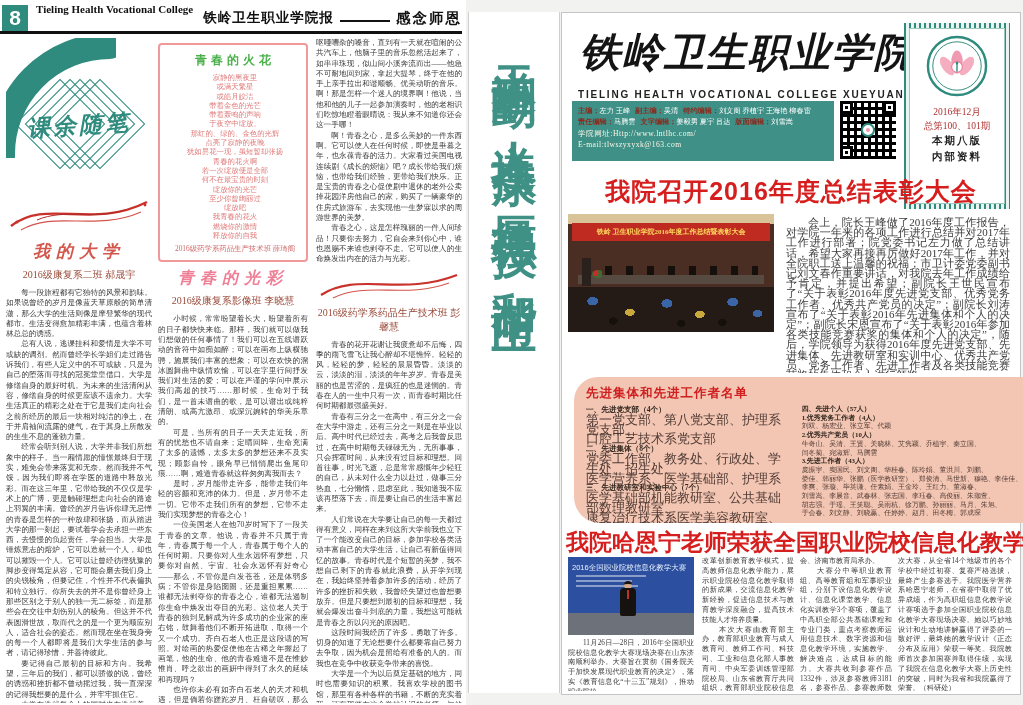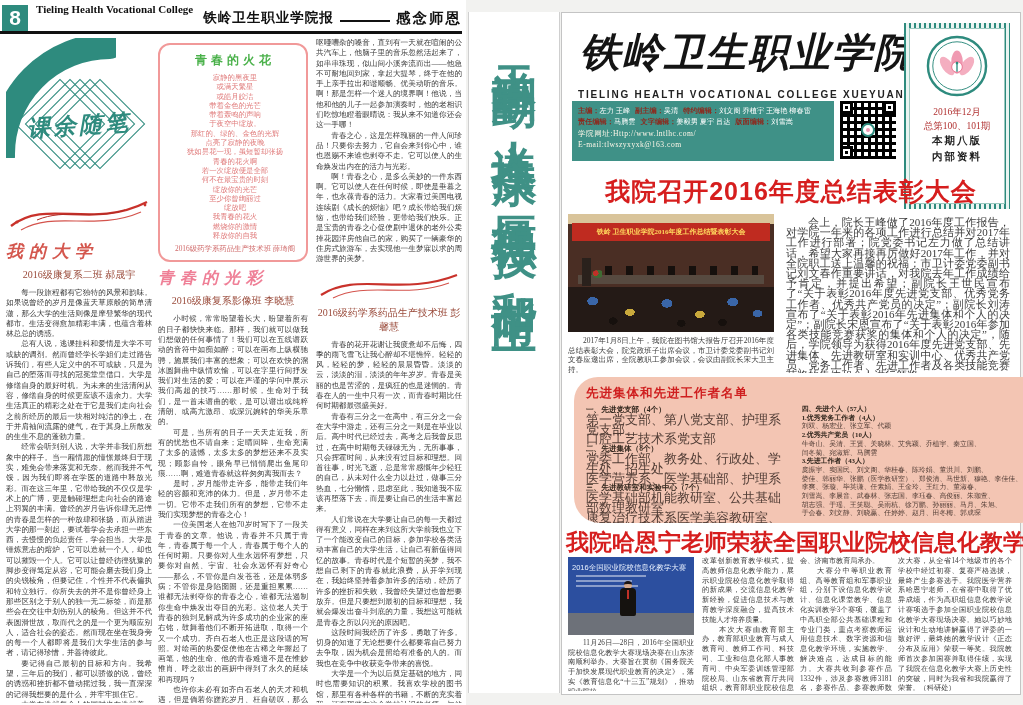--- a/index.html
+++ b/index.html
@@ -32,7 +32,7 @@
   .t-red{color:#d4574e;font-size:17px;}
   .t-pink{color:#ef7f96;font-size:16px;}
   .t-green{color:#3aa65a;font-size:16px;}
-  .poem-box{border:2px solid #f19999;border-radius:12px;padding:7px 4px 6px 8px;margin-top:5px;}
+  .poem-box{border:2px solid #f19999;border-radius:4px;padding:7px 4px 6px 8px;margin-top:5px;}
   .poem-title{text-align:center;color:#4ab14a;font-weight:bold;font-size:12px;letter-spacing:4px;margin-bottom:4px;}
   .poem-lines{white-space:pre-line;text-align:center;font-size:7.4px;line-height:9.3px;color:#e07b7b;}
   .poem-sign{text-align:center;font-size:7.4px;color:#d06a6a;margin-top:4px;}

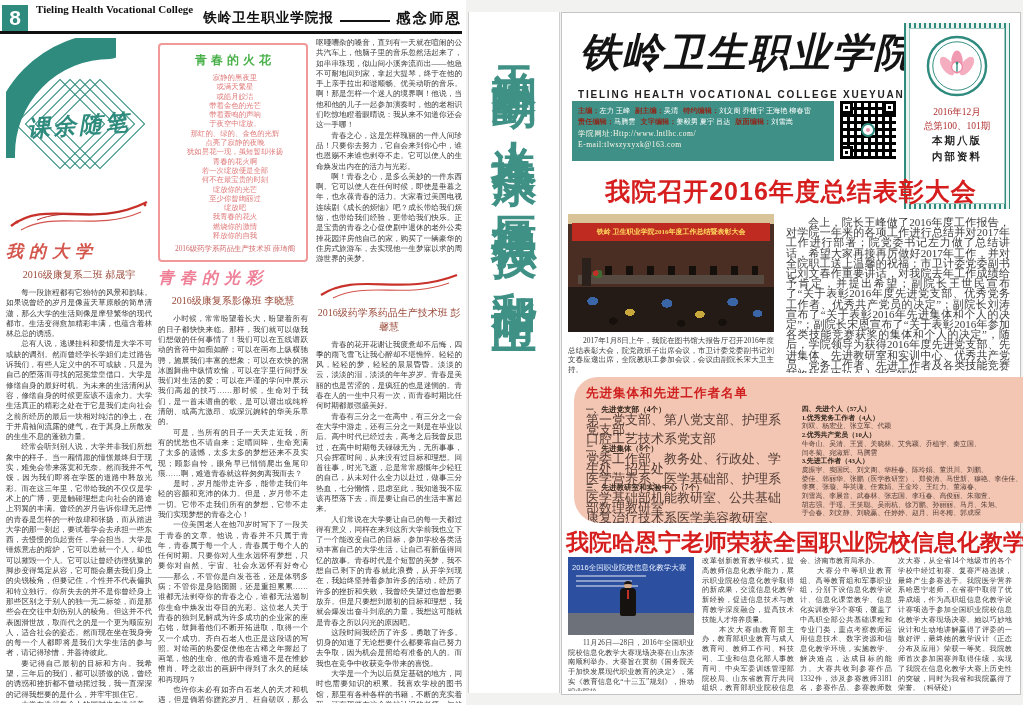--- a/index.html
+++ b/index.html
@@ -199,8 +199,8 @@
 
   <div class="col col3">
     <p class="body-p noindent">呕唖嘈杂的嗓音，直到有一天就在喧闹的公共汽车上，他脑子里的音乐忽然活起来了，如串串珠现，似山间小溪奔流而出——他急不可耐地回到家，拿起大提琴，终于在他的手上亲手拉出和谐顺畅、优美动听的音乐。啊！那是怎样一个迷人的境界啊！他说，当他和他的儿子一起参加演奏时，他的老相识们吃惊地瞪着眼睛说：我从来不知道你还会这一手哪！</p>
+    <p class="body-p">啊！青春之心，是多么美妙的一件东西啊。它可以使人在任何时候，即使是垂暮之年，也永葆青春的活力。大家看过美国电视连续剧《成长的烦恼》吧？成长带给我们烦恼，也带给我们经验，更带给我们快乐。正是宝贵的青春之心促使剧中退休的老外公卖掉花园洋房他自己的家，购买了一辆豪华的住房式旅游车，去实现他一生梦寐以求的周游世界的美梦。</p>
     <p class="body-p">青春之心，这是怎样瑰丽的一件人间珍品！只要你去努力，它自会来到你心中，谁也恩赐不来谁也剥夺不走。它可以使人的生命焕发出内在的活力与光彩。</p>
-    <p class="body-p">啊！青春之心，是多么美妙的一件东西啊。它可以使人在任何时候，即使是垂暮之年，也永葆青春的活力。大家看过美国电视连续剧《成长的烦恼》吧？成长带给我们烦恼，也带给我们经验，更带给我们快乐。正是宝贵的青春之心促使剧中退休的老外公卖掉花园洋房他自己的家，购买了一辆豪华的住房式旅游车，去实现他一生梦寐以求的周游世界的美梦。</p>
     <svg class="swirl" width="144" height="34" viewBox="0 0 144 34">
       <path d="M4,28 C40,4 84,30 140,8" fill="none" stroke="#c9322b" stroke-width="2.2"></path>
       <path d="M16,31 C50,14 88,32 132,16" fill="none" stroke="#d4534c" stroke-width="1.1"></path>

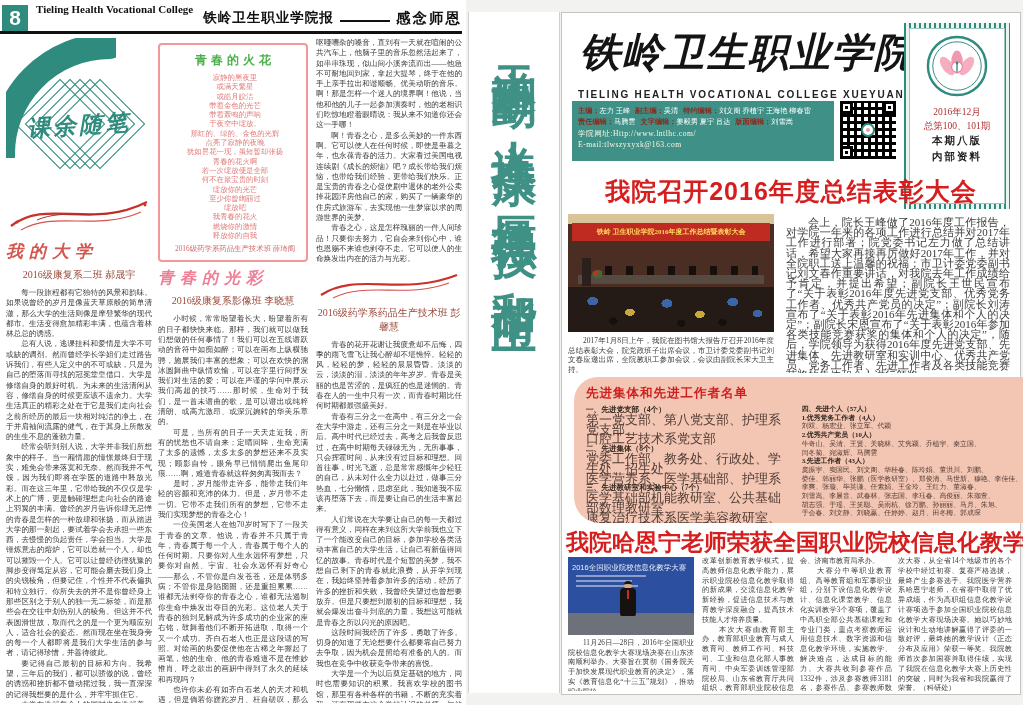--- a/index.html
+++ b/index.html
@@ -28,7 +28,7 @@
   .dmnd{position:absolute;width:62px;height:62px;border:1.5px solid #2e8b7e;transform:rotate(45deg);background:transparent;}
   .logo-script{position:absolute;left:0;right:0;top:38px;text-align:center;font-style:italic;font-weight:bold;
                font-size:23px;color:#2e8b7e;letter-spacing:3px;transform:rotate(-4deg);}
-  .art-title{font-style:italic;font-weight:bold;letter-spacing:6px;margin:6px 0 2px 0;}
+  .art-title{text-align:center;font-style:italic;font-weight:bold;letter-spacing:6px;margin:6px 0 2px 0;}
   .t-red{color:#d4574e;font-size:17px;}
   .t-pink{color:#ef7f96;font-size:16px;}
   .t-green{color:#3aa65a;font-size:16px;}

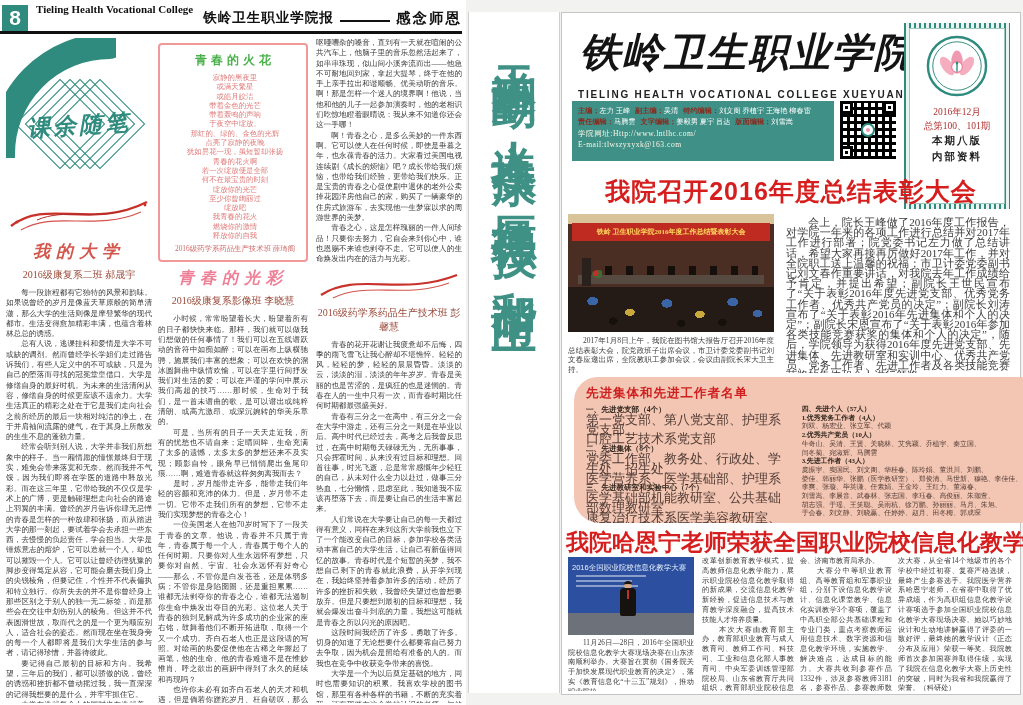--- a/index.html
+++ b/index.html
@@ -272,7 +272,6 @@
     <div class="podium-flower"></div>
     <div class="audience"></div>
   </div>
-  <div class="caption">2017年1月8日上午，我院在图书馆大报告厅召开2016年度总结表彰大会，院党政班子出席会议，市卫计委党委副书记刘文春应邀出席，全院教职工参加会议，会议由副院长宋大卫主持。</div>
 
   <div class="meet-body">
     <p>会上，院长王峰做了2016年度工作报告，对学院一年来的各项工作进行总结并对2017年工作进行部署；院党委书记左力做了总结讲话，希望大家再接再厉做好2017年工作，并对全院职工送上温馨的祝福；市卫计委党委副书记刘文春作重要讲话，对我院去年工作成绩给予肯定，并提出希望；副院长王世民宣布了“关于表彰2016年度先进党支部、优秀党务工作者、优秀共产党员的决定”；副院长刘涛宣布了“关于表彰2016年先进集体和个人的决定”；副院长宋恩宣布了“关于表彰2016年参加各类技能竞赛获奖的集体和个人的决定”，随后，学院领导为获得2016年度先进党支部、先进集体、先进教研室和实训中心、优秀共产党员、党务工作者、先进工作者及各类技能竞赛获奖的集体和个人进行颁奖。</p>

